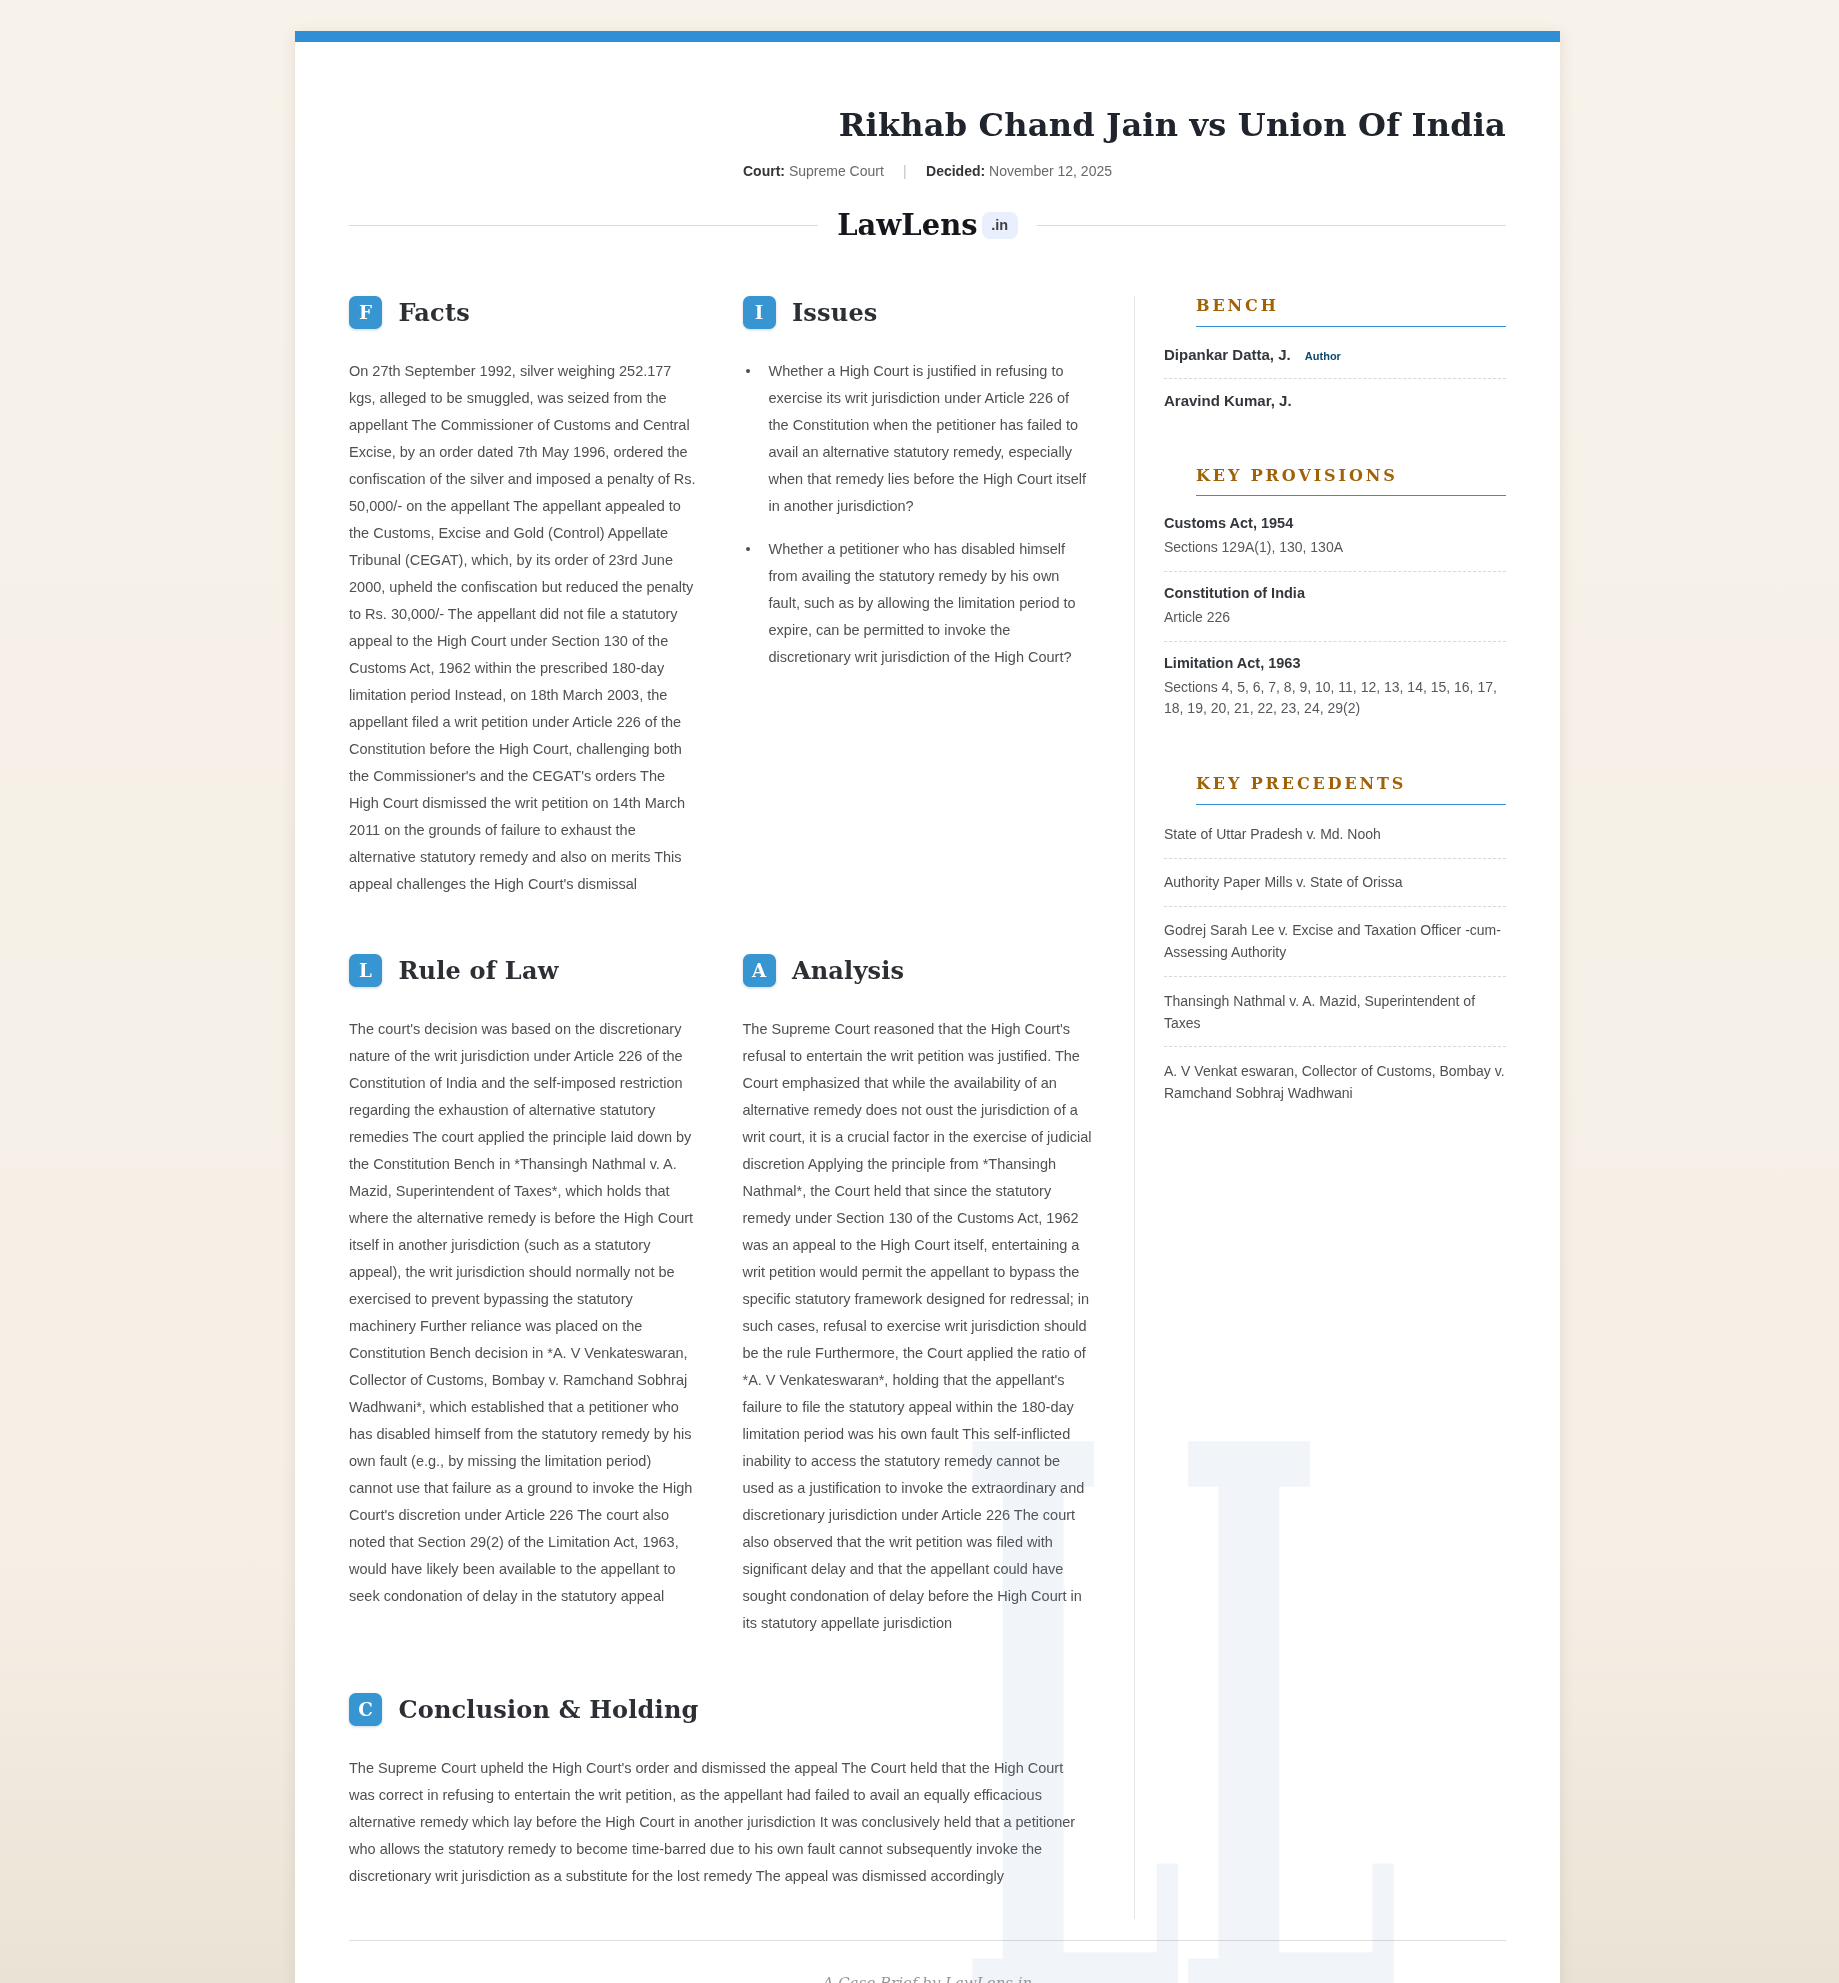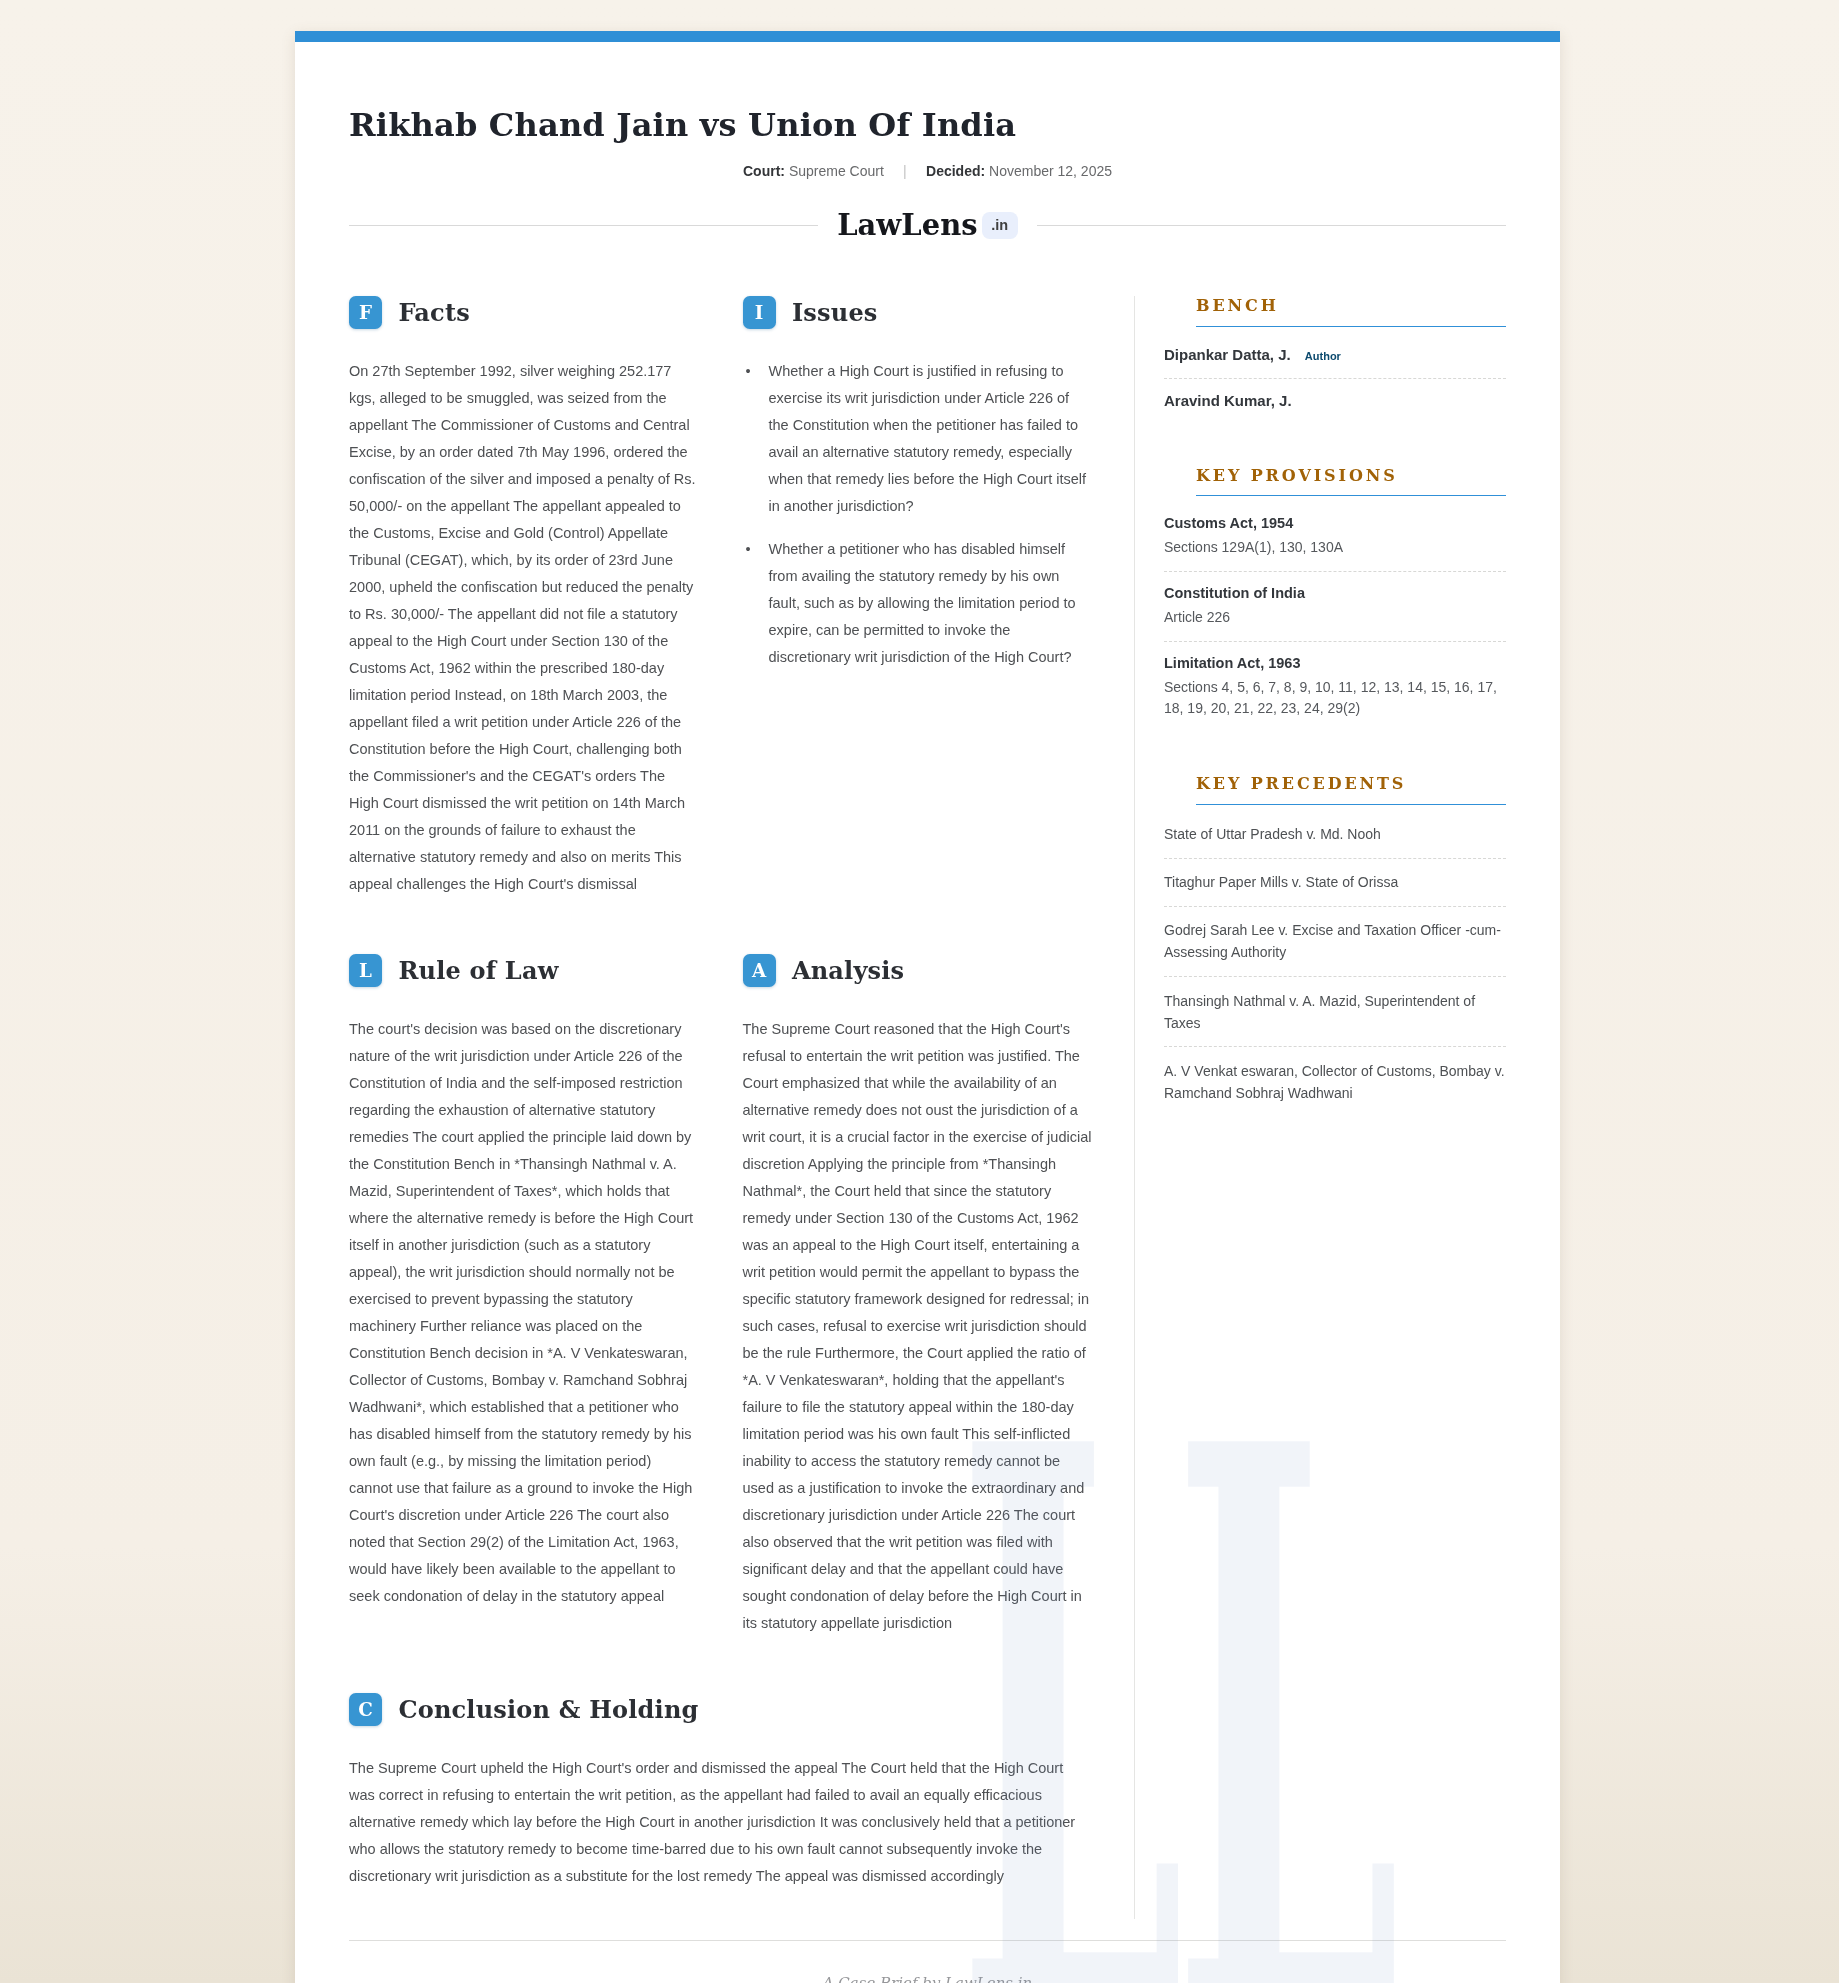--- a/index.html
+++ b/index.html
@@ -28,7 +28,7 @@
     font-weight: 700;
     font-size: 32px;
     color: #20242c;
-    text-align: left;
+    text-align: right;
     margin-top: 25px;
     letter-spacing: 0.2px;
   }

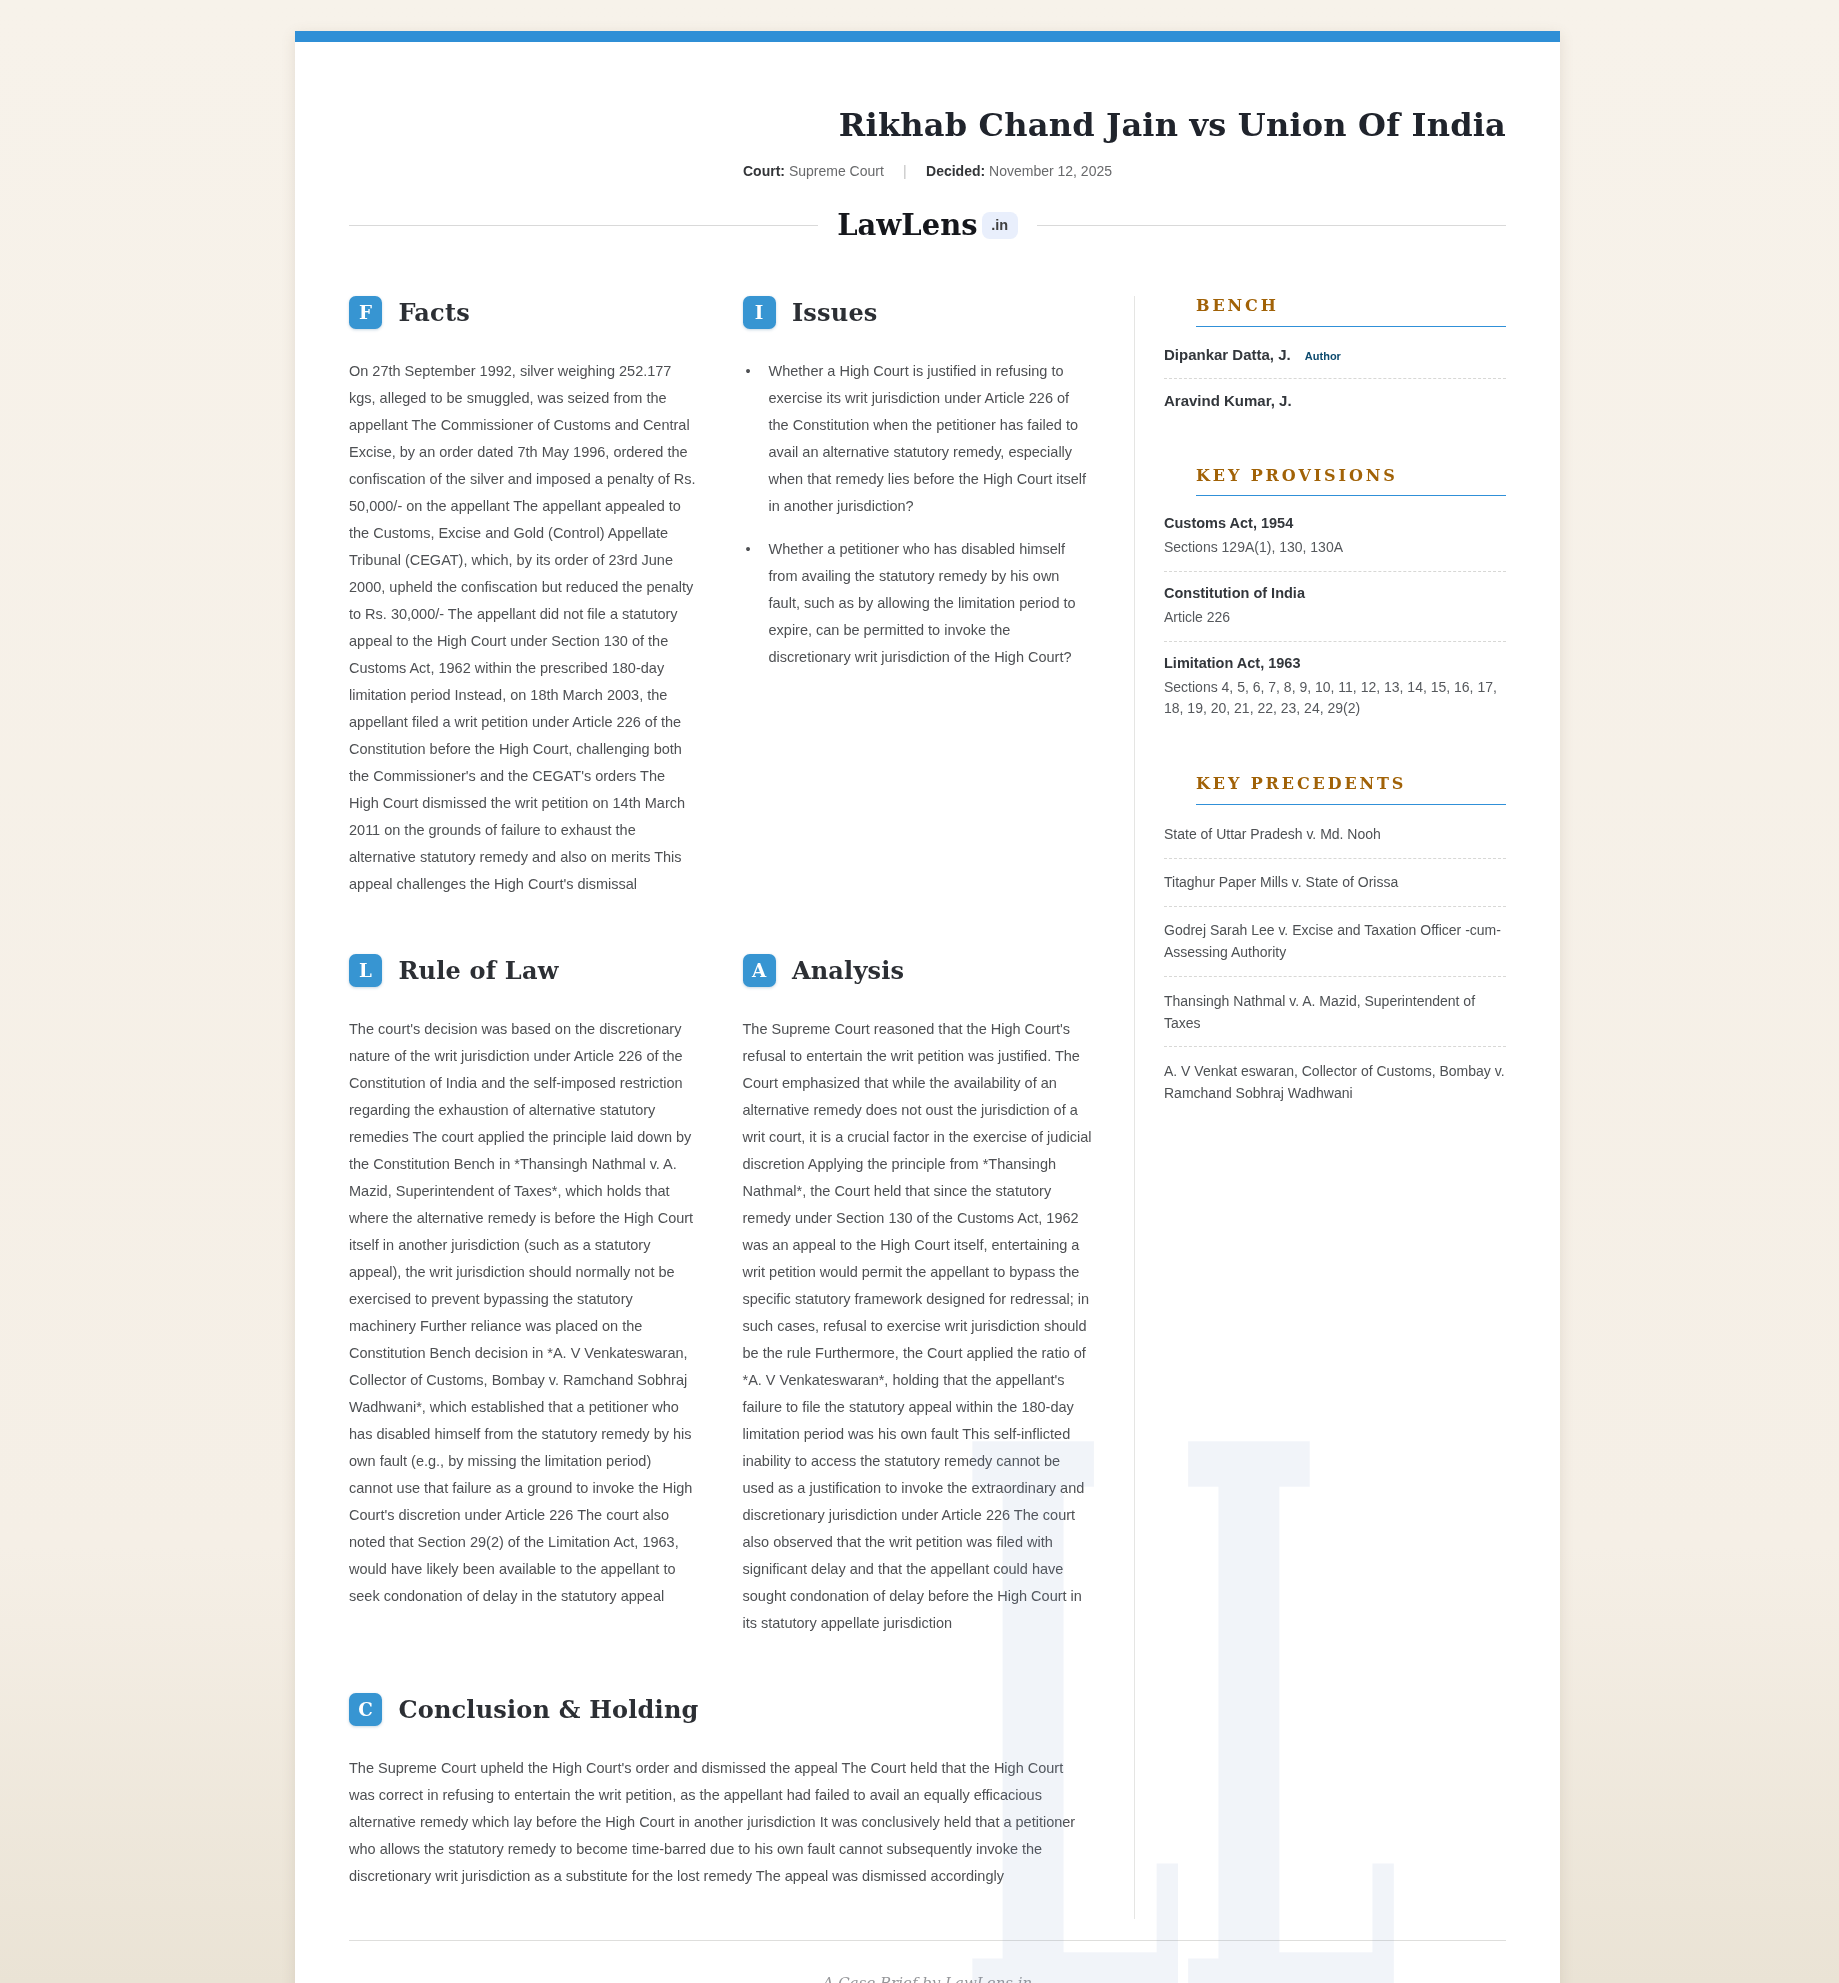--- a/index.html
+++ b/index.html
@@ -311,7 +311,7 @@
 
               <li class="prec-item">State of Uttar Pradesh v. Md. Nooh</li>
 
-              <li class="prec-item">Titaghur Paper Mills v. State of Orissa</li>
+              <li class="prec-item">Authority Paper Mills v. State of Orissa</li>
 
               <li class="prec-item">Godrej Sarah Lee v. Excise and Taxation Officer -cum- Assessing Authority</li>
 

